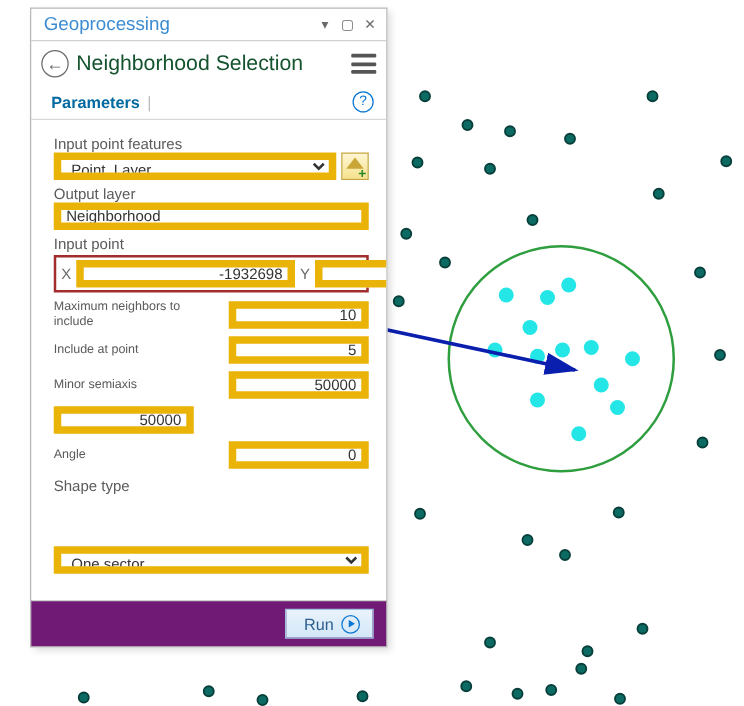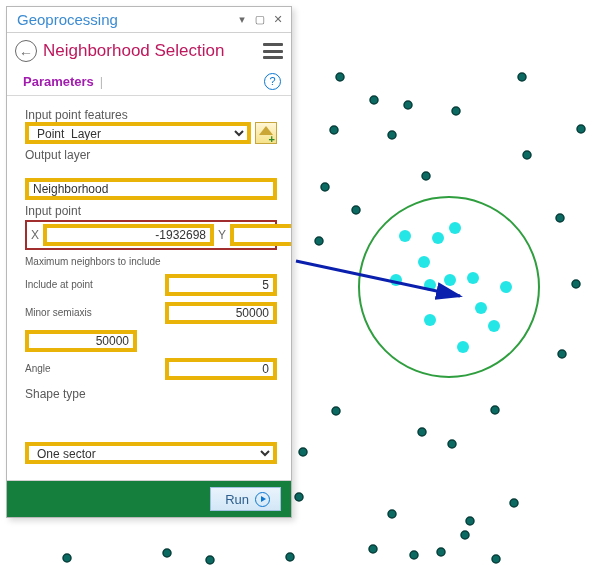--- a/index.html
+++ b/index.html
@@ -16,7 +16,7 @@
   }
   .panel {
     position: absolute;
-    left: 6px; top: 6px;
+    left: 24px; top: 6px;
     width: 286px; height: 512px;
     border: 1px solid #b8b8b8;
     background: #fff;

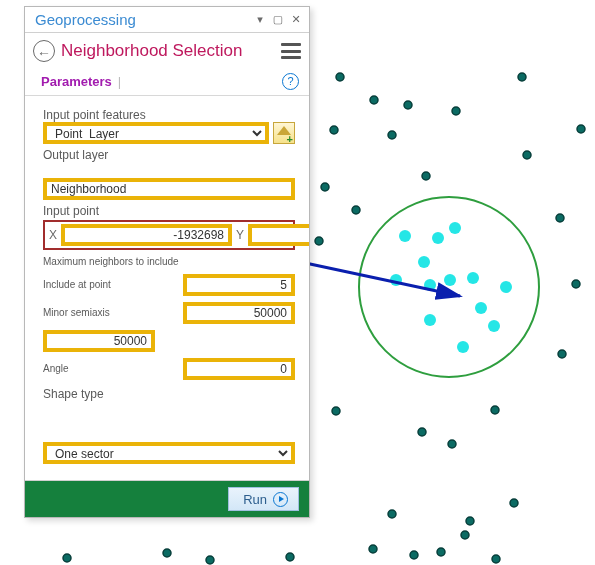--- a/index.html
+++ b/index.html
@@ -50,7 +50,7 @@
     color: #6a6a6a; font-size: 14px; line-height: 1;
     margin-right: 6px;
   }
-  .tool-title { font-size: 17px; color: #be185d; flex: 1; }
+  .tool-title { font-size: 17px; color: #14532d; flex: 1; }
   .hamburger { width: 20px; height: 16px; display: flex; flex-direction: column; justify-content: space-between; }
   .hamburger div { height: 3px; background: #555; border-radius: 1px; }
   .tabs {

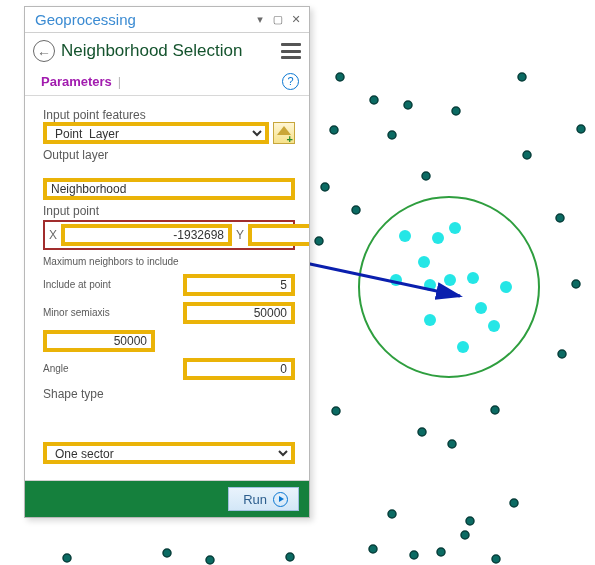--- a/index.html
+++ b/index.html
@@ -59,7 +59,7 @@
     color: #6a6a6a; font-size: 13px;
   }
   .tabs .tab { padding: 0 6px; cursor: default; }
-  .tabs .tab.active { color: #a21caf; font-weight: 600; }
+  .tabs .tab.active { color: #0369a1; font-weight: 600; }
   .tabs .sep { color: #bbb; }
   .tabs .spacer { flex: 1; }
   .help-btn {

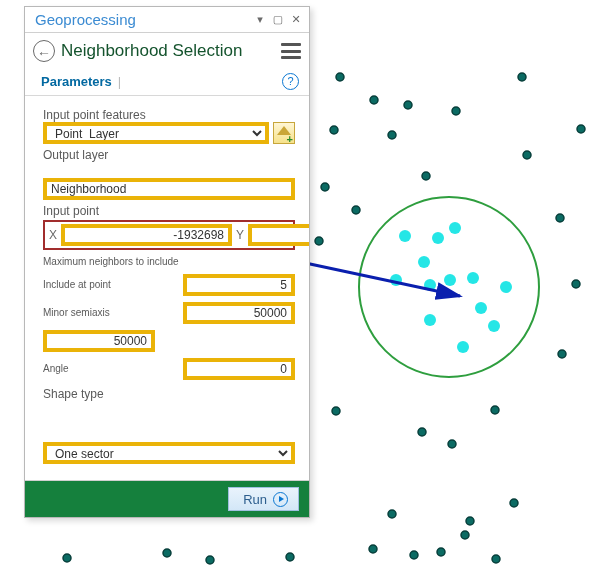--- a/index.html
+++ b/index.html
@@ -75,7 +75,7 @@
   .label { color: #5a5a5a; margin-top: 4px; font-size: 12px; }
   select.field, input.field {
     height: 22px;
-    border: 4px solid #eab308;
+    border: 6px solid #eab308;
     background: #fff;
     font: inherit; color:#333;
     padding: 0 4px;

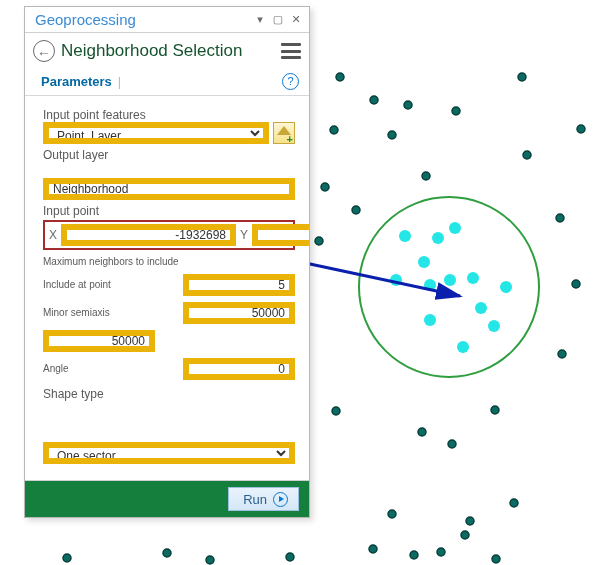--- a/index.html
+++ b/index.html
@@ -234,7 +234,7 @@
     </div>
 
     <div class="label">Output layer</div>
-    <input class="field left" style="width: 100%; margin-top: 16px;" value="Neighborhood">
+    <input class="field left" style="width: 100%;" value="Neighborhood">
 
     <div class="label">Input point</div>
     <div class="inputpoint-box">

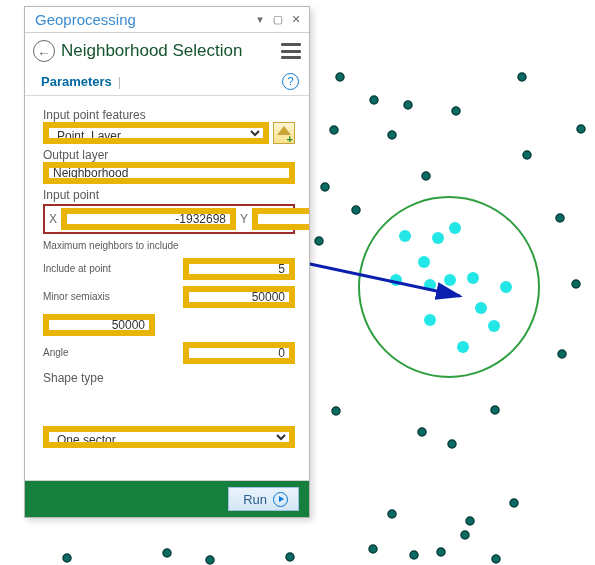--- a/index.html
+++ b/index.html
@@ -246,6 +246,7 @@
 
     <div class="param-row">
       <div class="plabel">Maximum neighbors to include</div>
+      <input class="field" value="10" style="">
     </div>
     <div class="param-row">
       <div class="plabel">Include at point</div>

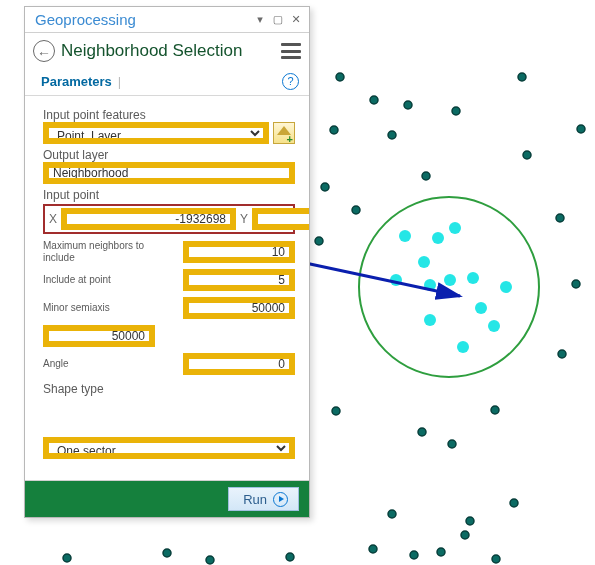--- a/index.html
+++ b/index.html
@@ -114,7 +114,7 @@
     border-top:1px solid #d0d0d0;
     padding:6px 10px;
     display:flex; justify-content:flex-end; align-items:center;
-    background:#15803d;
+    background:#701a75;
   }
   .run-btn{
     display:flex; align-items:center; gap:6px;

